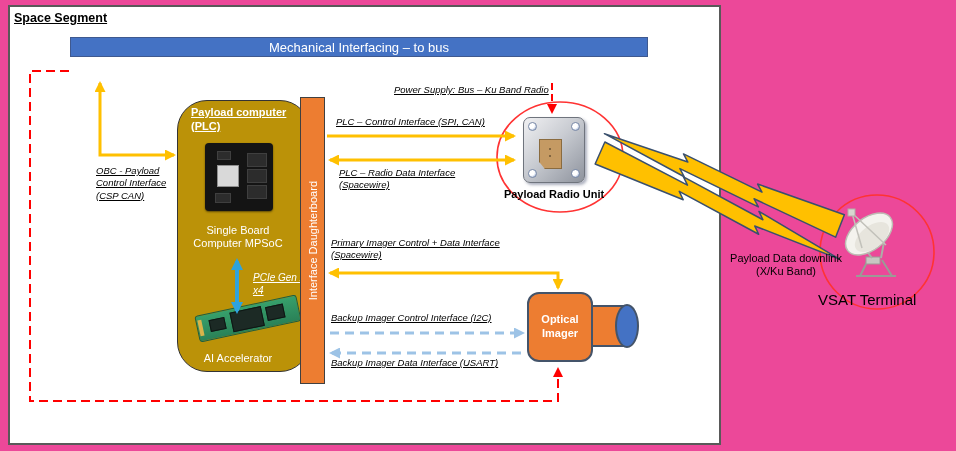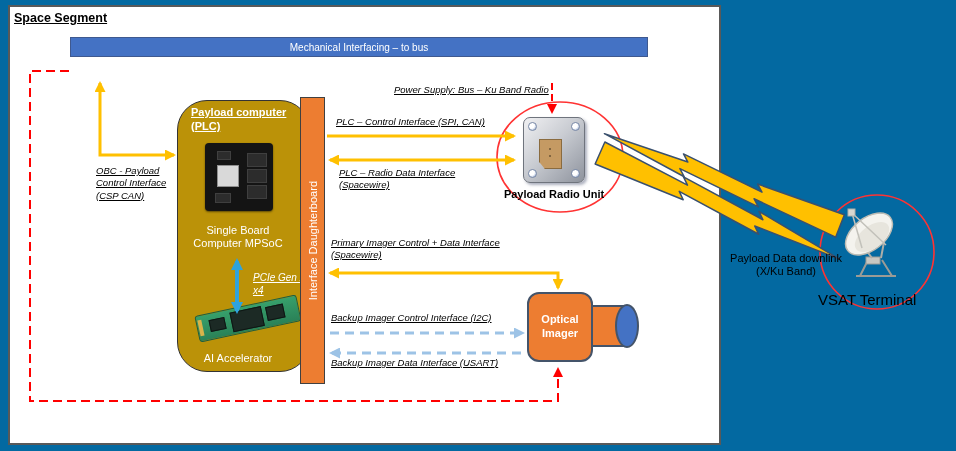--- a/index.html
+++ b/index.html
@@ -3,7 +3,7 @@
 <meta charset="utf-8">
 <style>
   html,body{margin:0;padding:0;background:#fff;}
-  #stage{position:relative;width:956px;height:451px;background:#0369a1;overflow:hidden;
+  #stage{position:relative;width:956px;height:451px;background:#ec4899;overflow:hidden;
          font-family:"Liberation Sans",sans-serif;color:#000;}
   .abs{position:absolute;}
   

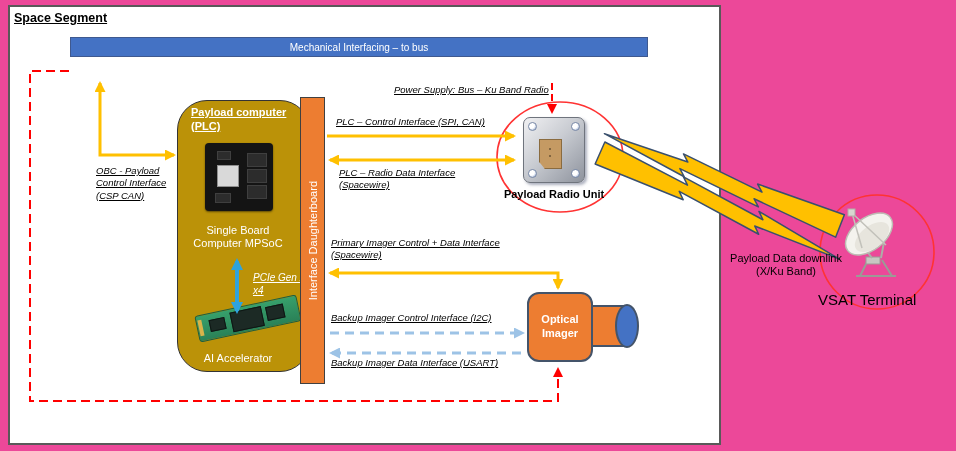--- a/index.html
+++ b/index.html
@@ -11,7 +11,7 @@
   #space-title{left:14px;top:11px;font-size:12.5px;font-weight:bold;text-decoration:underline;}
   
   .bar{left:70px;top:37px;width:578px;height:20px;display:flex;align-items:center;justify-content:center;
-       color:#fff;font-size:10px;border:1px solid rgba(60,70,100,.55);box-sizing:border-box;}
+       color:#fff;font-size:13px;border:1px solid rgba(60,70,100,.55);box-sizing:border-box;}
   #bar-mech{background:var(--blue);}
   #bar-elec{top:60px;background:var(--red);}
   

